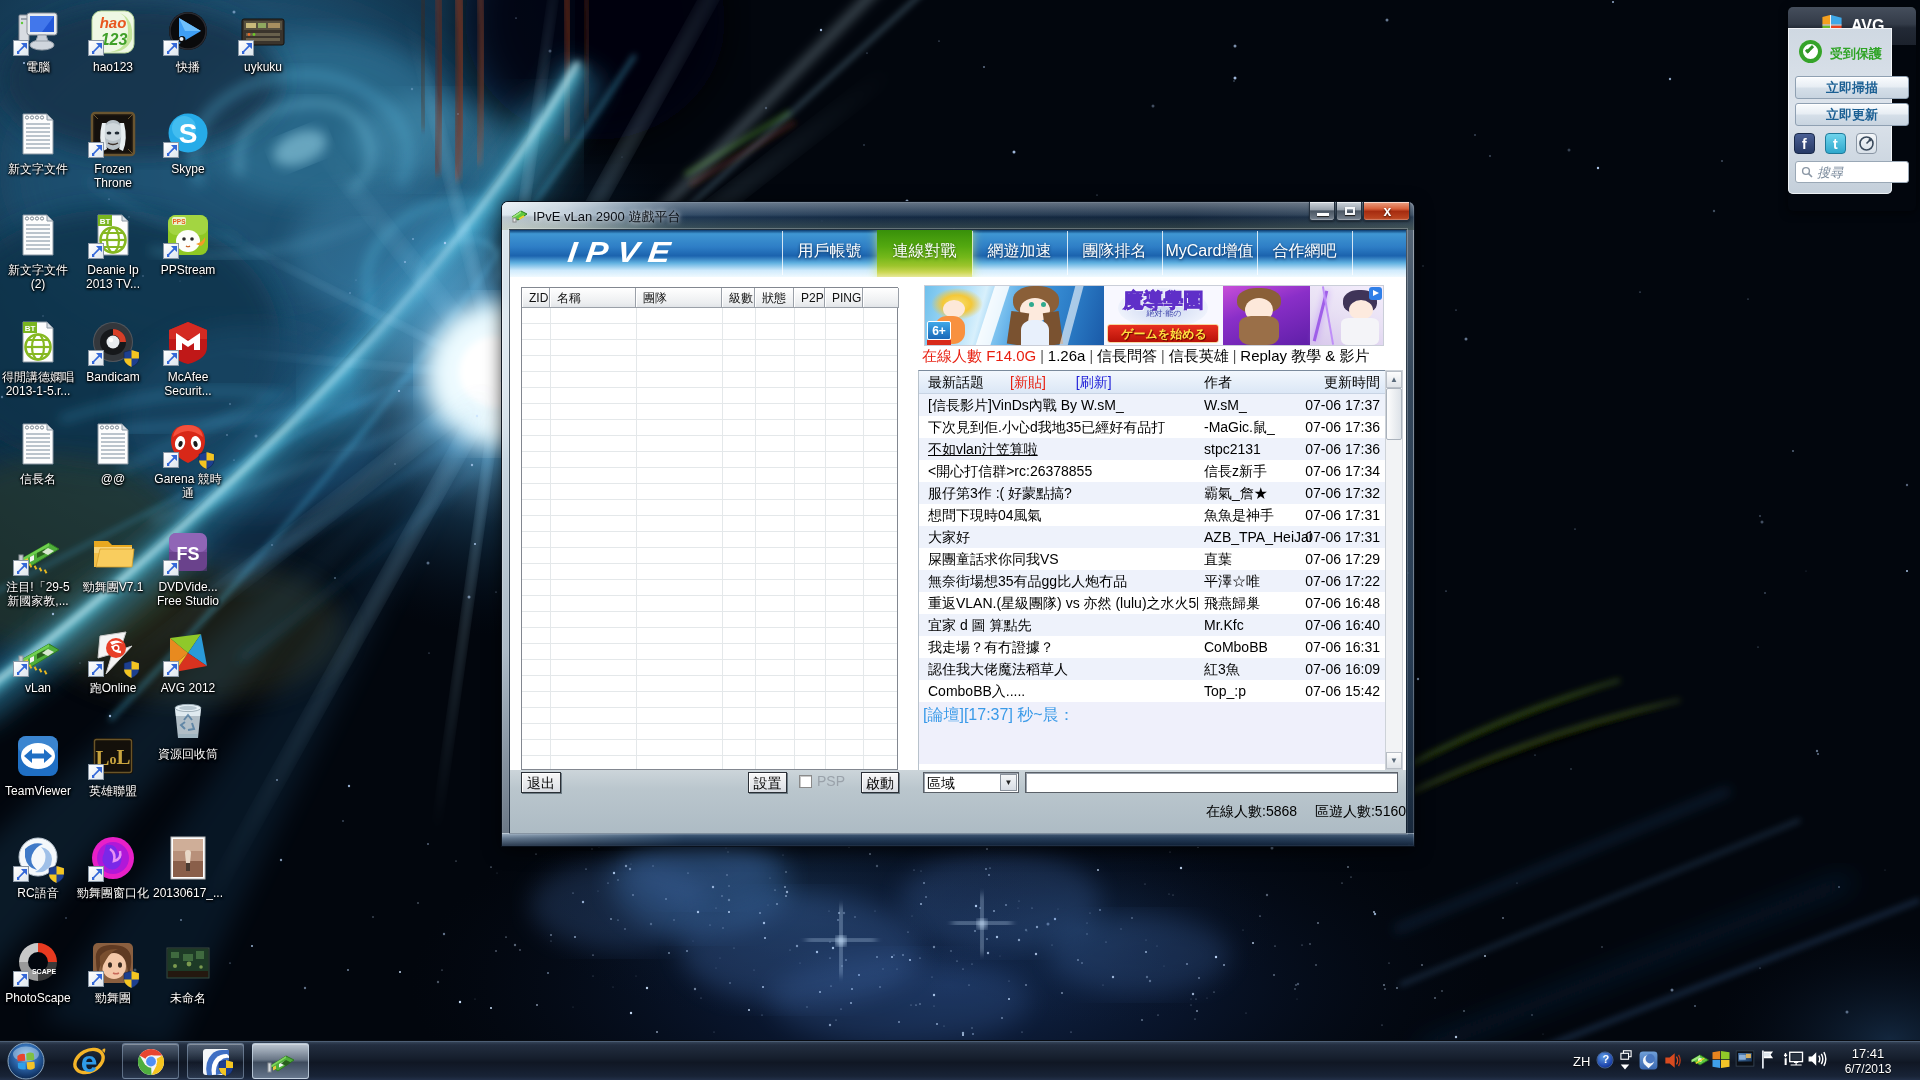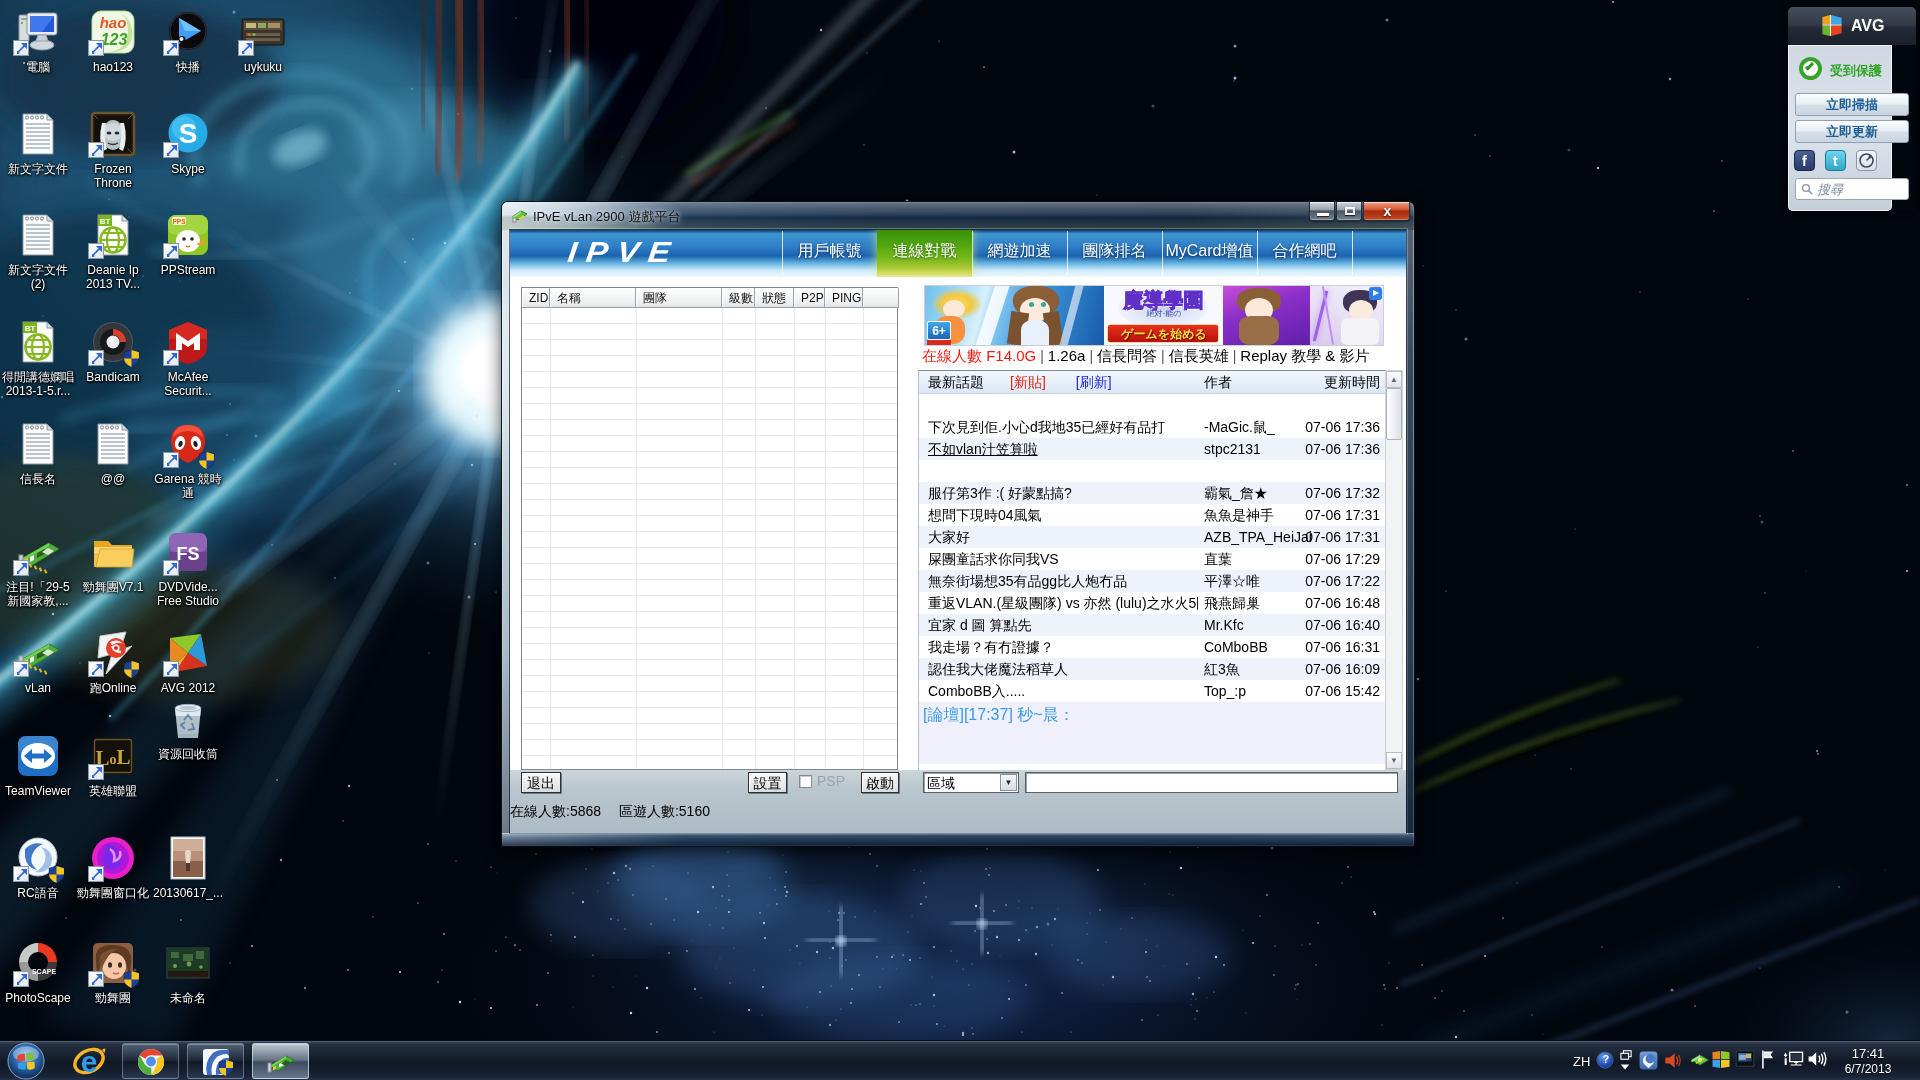--- a/index.html
+++ b/index.html
@@ -1409,7 +1409,7 @@
 <style>
 #avg{position:absolute;left:1788px;top:7px;width:128px;height:204px;border-radius:5px;box-shadow:0 2px 8px rgba(0,0,0,.6)}
 #avghdr{position:absolute;left:0;top:0;width:128px;height:38px;border-radius:5px 5px 0 0;background:linear-gradient(180deg,#454e5c 0%,#333b48 45%,#232a36 55%,#1b212c 100%);text-align:center;padding-top:7px}
-#avgbody{position:absolute;left:0;top:38px;width:104px;height:166px;border-radius:0 0 5px 5px;background:linear-gradient(180deg,#cfd8e2 0%,#dde4ec 50%,#c4cfda 100%);box-shadow:inset 0 0 0 1px rgba(255,255,255,.7)}
+#avgbody{position:absolute;left:0;top:21px;width:104px;height:166px;border-radius:0 0 5px 5px;background:linear-gradient(180deg,#cfd8e2 0%,#dde4ec 50%,#c4cfda 100%);box-shadow:inset 0 0 0 1px rgba(255,255,255,.7)}
 .avgbtn{position:absolute;left:7px;width:114px;height:23px;border:1px solid #8fa0b2;border-radius:3px;background:linear-gradient(180deg,#fafcfe 0%,#e8eef4 45%,#d4dee8 55%,#c8d4e0 100%);font-size:13px;font-weight:bold;color:#1b5f93;text-align:center;line-height:22px;box-shadow:inset 0 1px 0 #fff}
 #avgsearch{position:absolute;left:7px;top:133px;width:114px;height:22px;border:1px solid #9aa8b6;border-radius:3px;background:#fff}
 #taskbar{position:absolute;left:0;top:1040px;width:1920px;height:40px;background:linear-gradient(180deg,#3a4a5e 0%,#232e40 10%,#151e2c 45%,#101724 55%,#182336 90%,#223048 100%);border-top:1px solid #080c12;box-shadow:inset 0 1px 0 rgba(120,140,165,.35)}

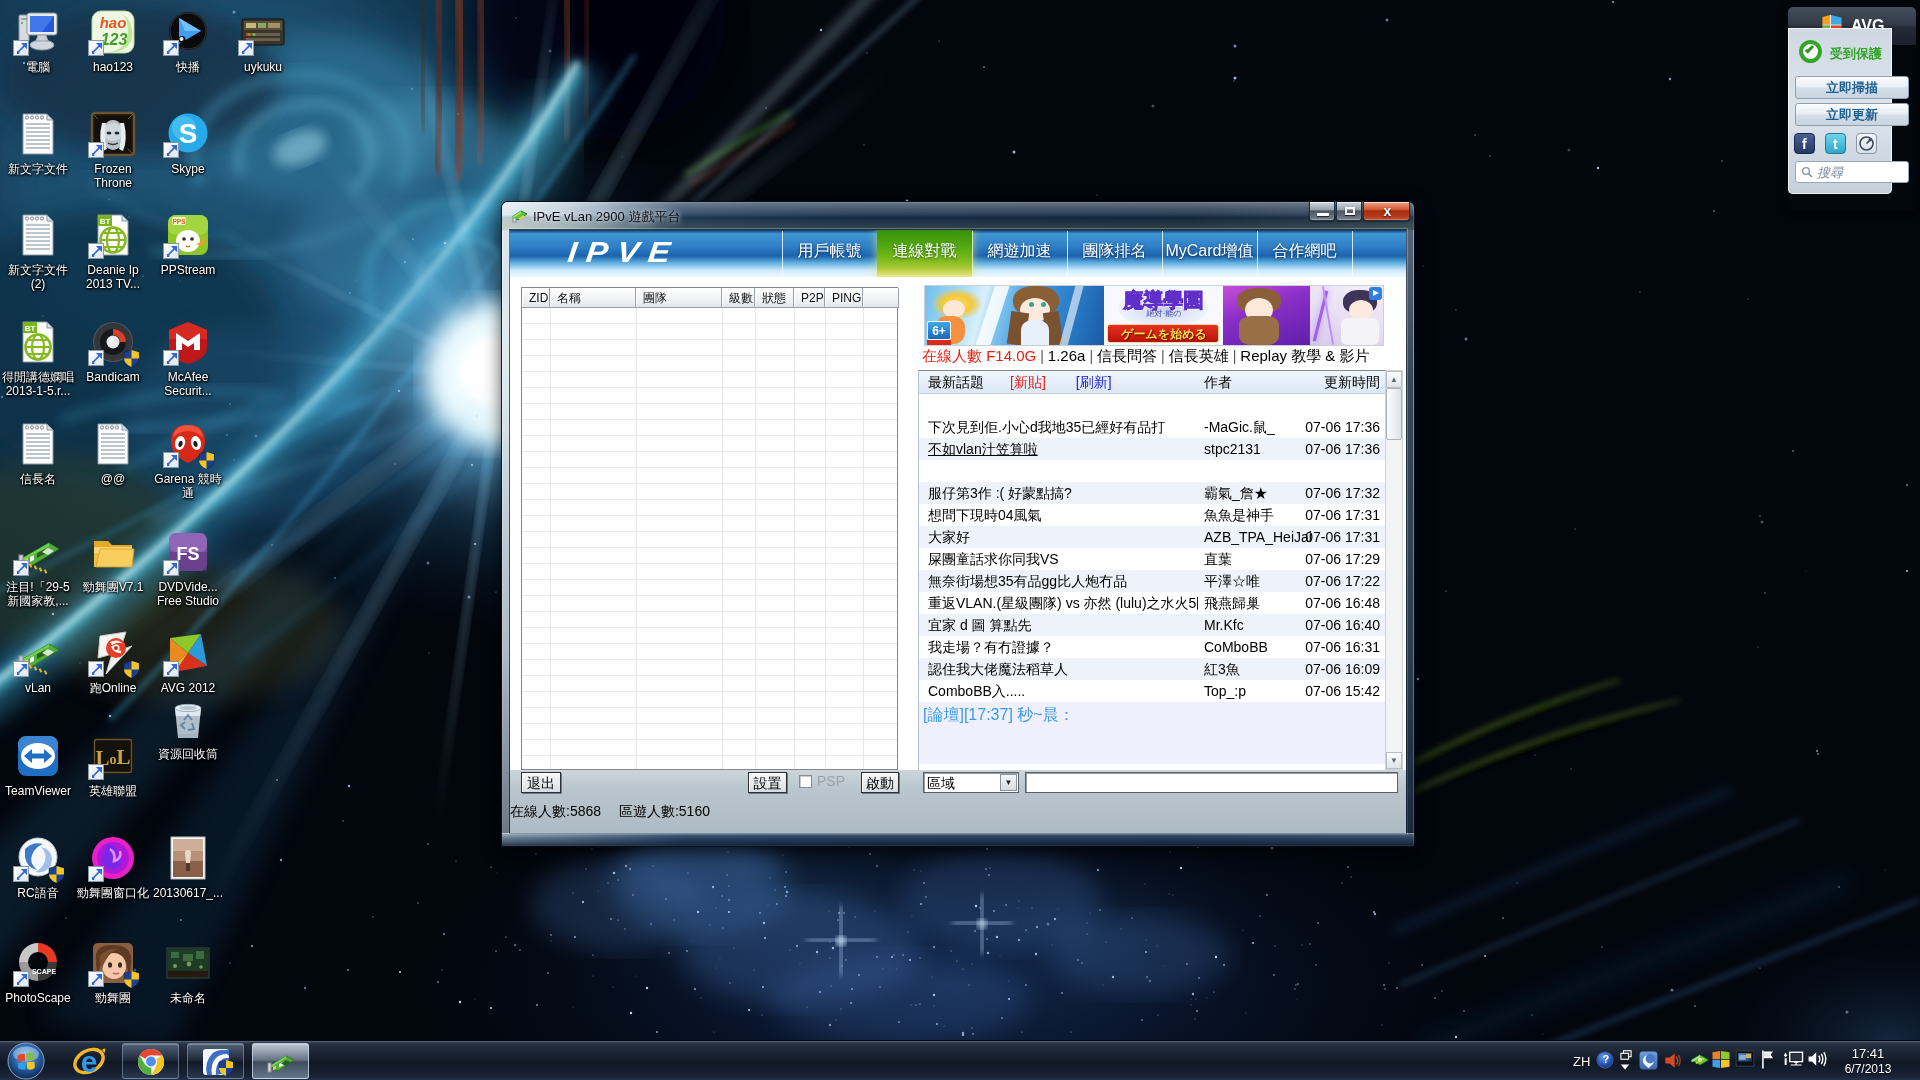--- a/index.html
+++ b/index.html
@@ -1162,6 +1162,11 @@
 
   <div id="forum">
    <div id="fhdr">最新話題<span style="color:#e81f10;margin-left:26px">[新貼]</span><span style="color:#1f1fd8;margin-left:30px">[刷新]</span><span class="abs" style="left:285px">作者</span><span class="abs" style="right:6px">更新時間</span></div>
+<div class="frow" style="top:23px;background:#eef2fb">
+          <span class="ft" style="">[信長影片]VinDs內戰 By W.sM_</span>
+          <span class="fa">W.sM_</span>
+          <span class="fm">07-06 17:37</span>
+        </div>
 <div class="frow" style="top:45px;background:#ffffff">
           <span class="ft" style="">下次見到佢.小心d我地35已經好有品打</span>
           <span class="fa">-MaGic.鼠_</span>

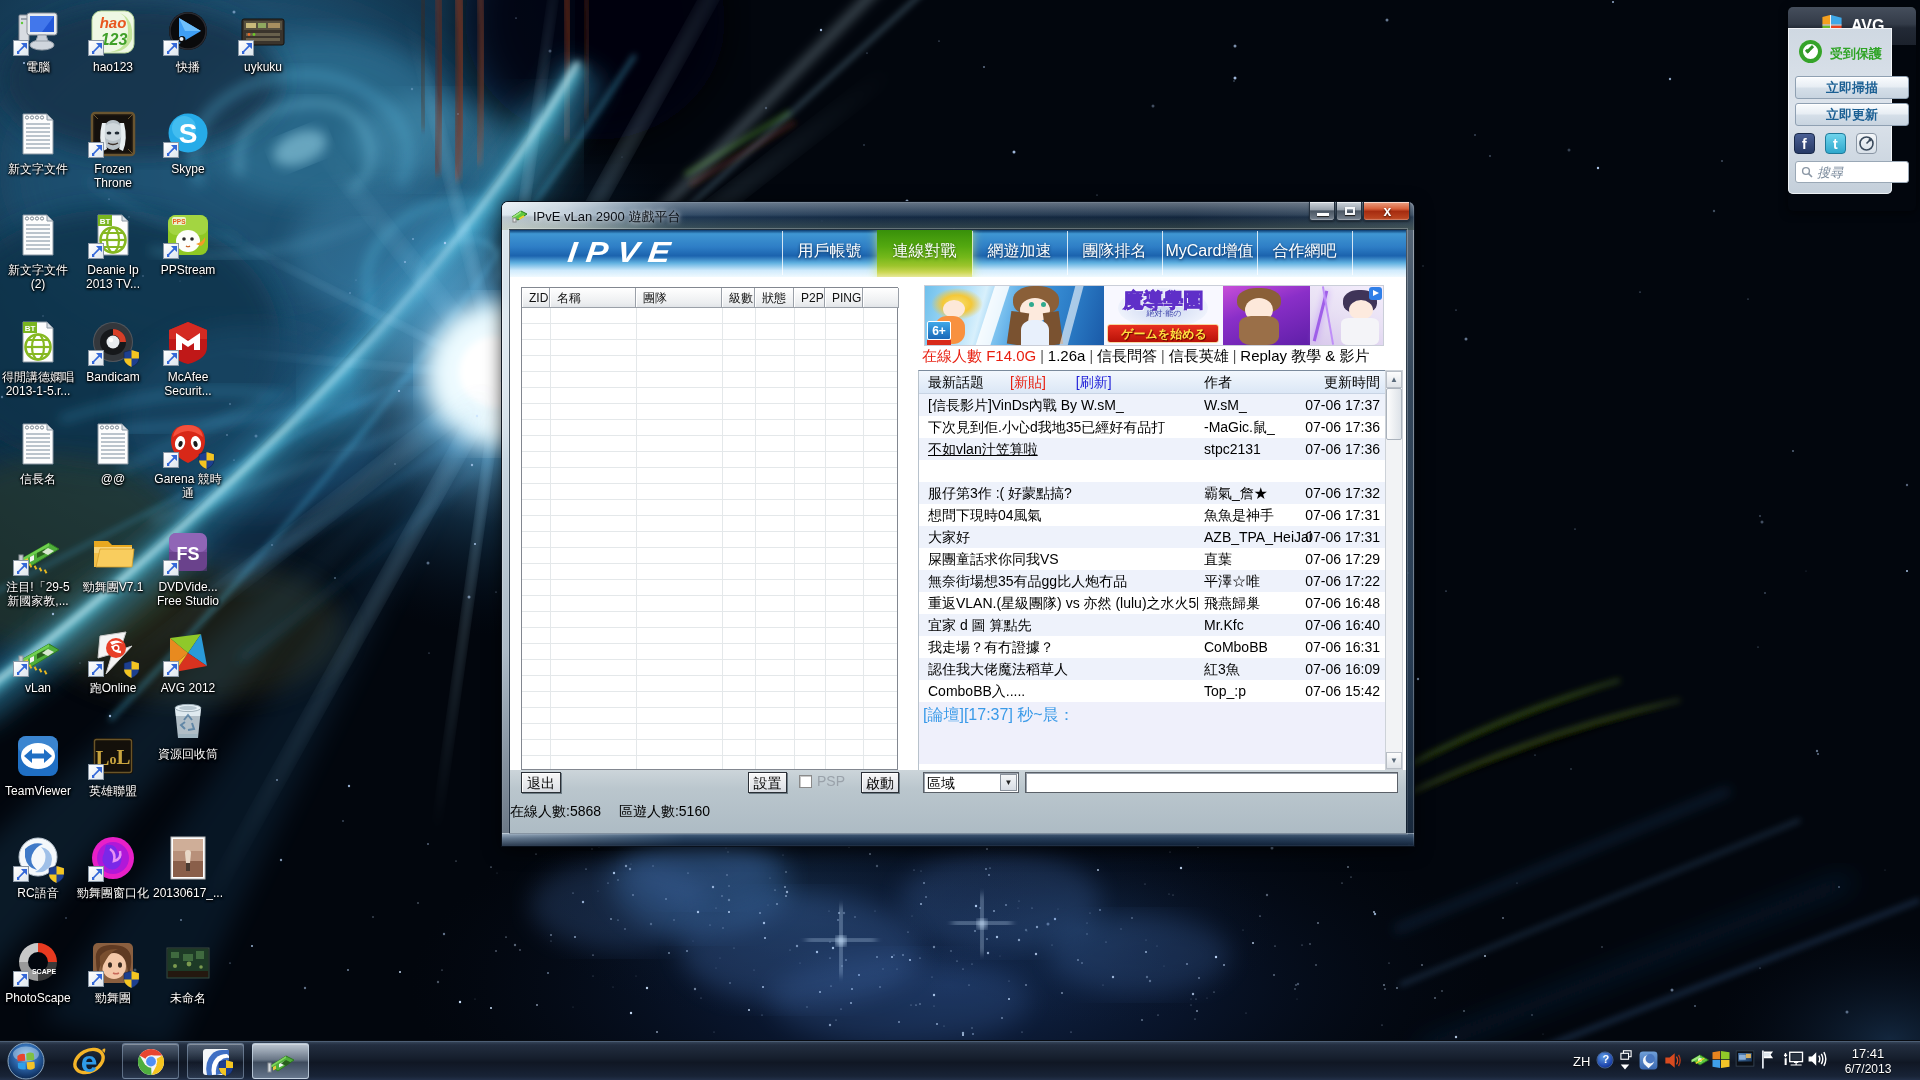--- a/index.html
+++ b/index.html
@@ -1177,6 +1177,11 @@
           <span class="fa">stpc2131</span>
           <span class="fm">07-06 17:36</span>
         </div>
+<div class="frow" style="top:89px;background:#ffffff">
+          <span class="ft" style="">&lt;開心打信群&gt;rc:26378855</span>
+          <span class="fa">信長z新手</span>
+          <span class="fm">07-06 17:34</span>
+        </div>
 <div class="frow" style="top:111px;background:#eef2fb">
           <span class="ft" style="">服仔第3作 :( 好蒙點搞?</span>
           <span class="fa">霸氣_詹★</span>

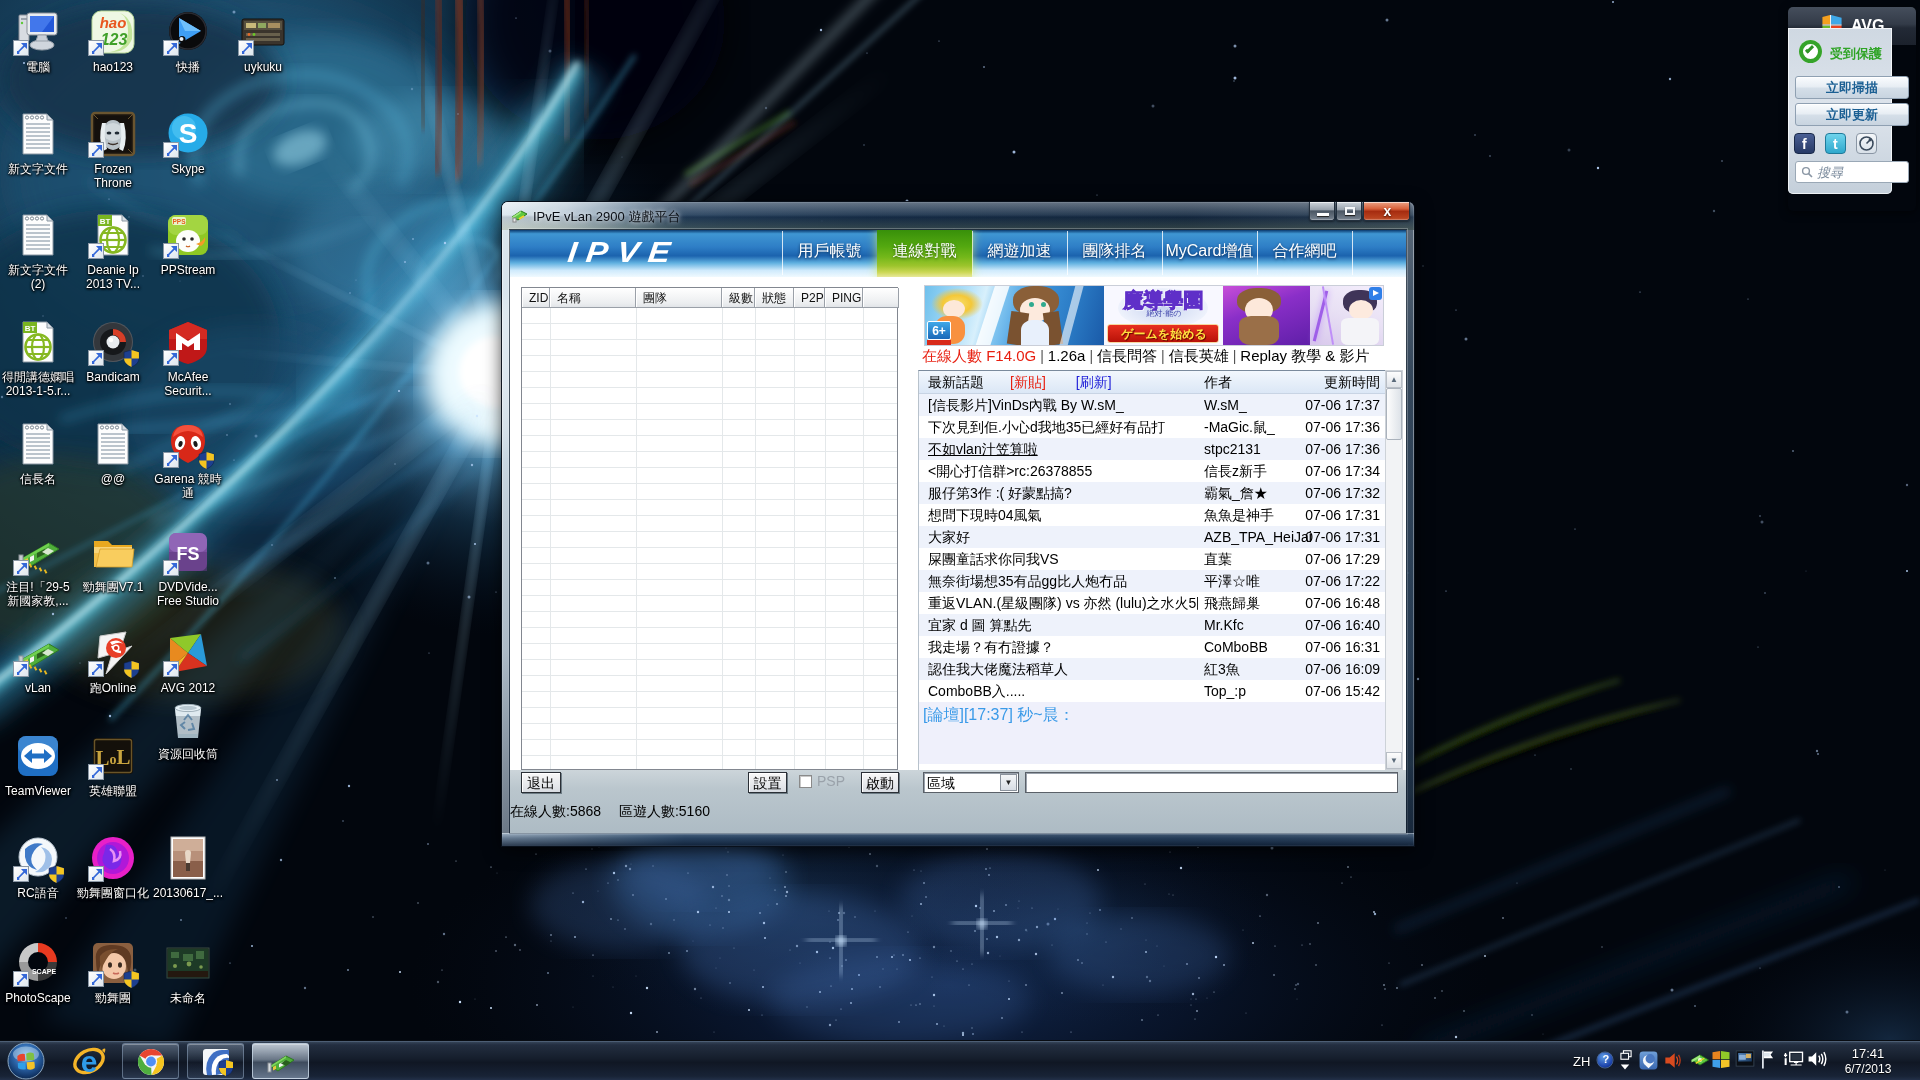--- a/index.html
+++ b/index.html
@@ -614,7 +614,7 @@
 #combo{position:absolute;left:413px;top:542px;width:96px;height:21px;background:#fff;border:1px solid #5a6068;box-shadow:inset 1px 1px 0 #9aa2ac;font-size:14px;z-index:3}
 #combobtn{position:absolute;right:1px;top:1px;width:17px;height:17px;background:linear-gradient(180deg,#f4f6f8,#d8dde4);border:1px solid #8a929c;font-size:8px;color:#222;text-align:center;line-height:16px}
 #inputbox{position:absolute;left:515px;top:542px;width:373px;height:21px;background:#fff;border:1px solid #5a6068;box-shadow:inset 1px 1px 0 #9aa2ac;z-index:3}
-#statusline{position:absolute;left:0;top:573px;width:896px;text-align:left;font-size:14px;color:#000;z-index:3}
+#statusline{position:absolute;left:0;top:573px;width:896px;text-align:right;font-size:14px;color:#000;z-index:3}
 </style>
 <div class="ico" style="left:-8px;top:9px">
     <div class="im sc"><svg width="46" height="46" viewBox="0 0 46 46">

